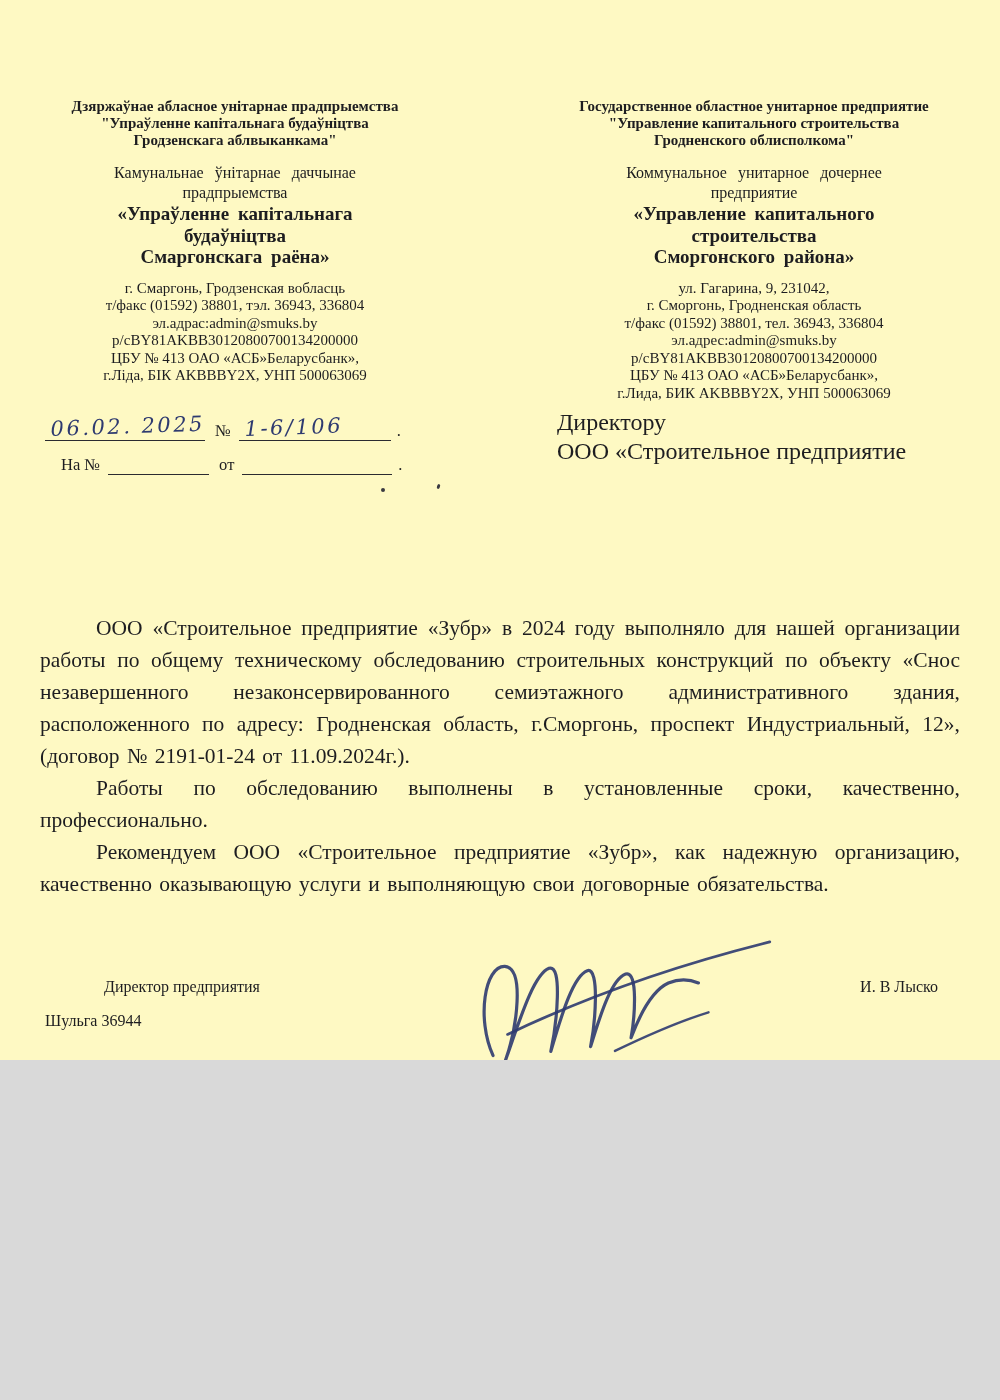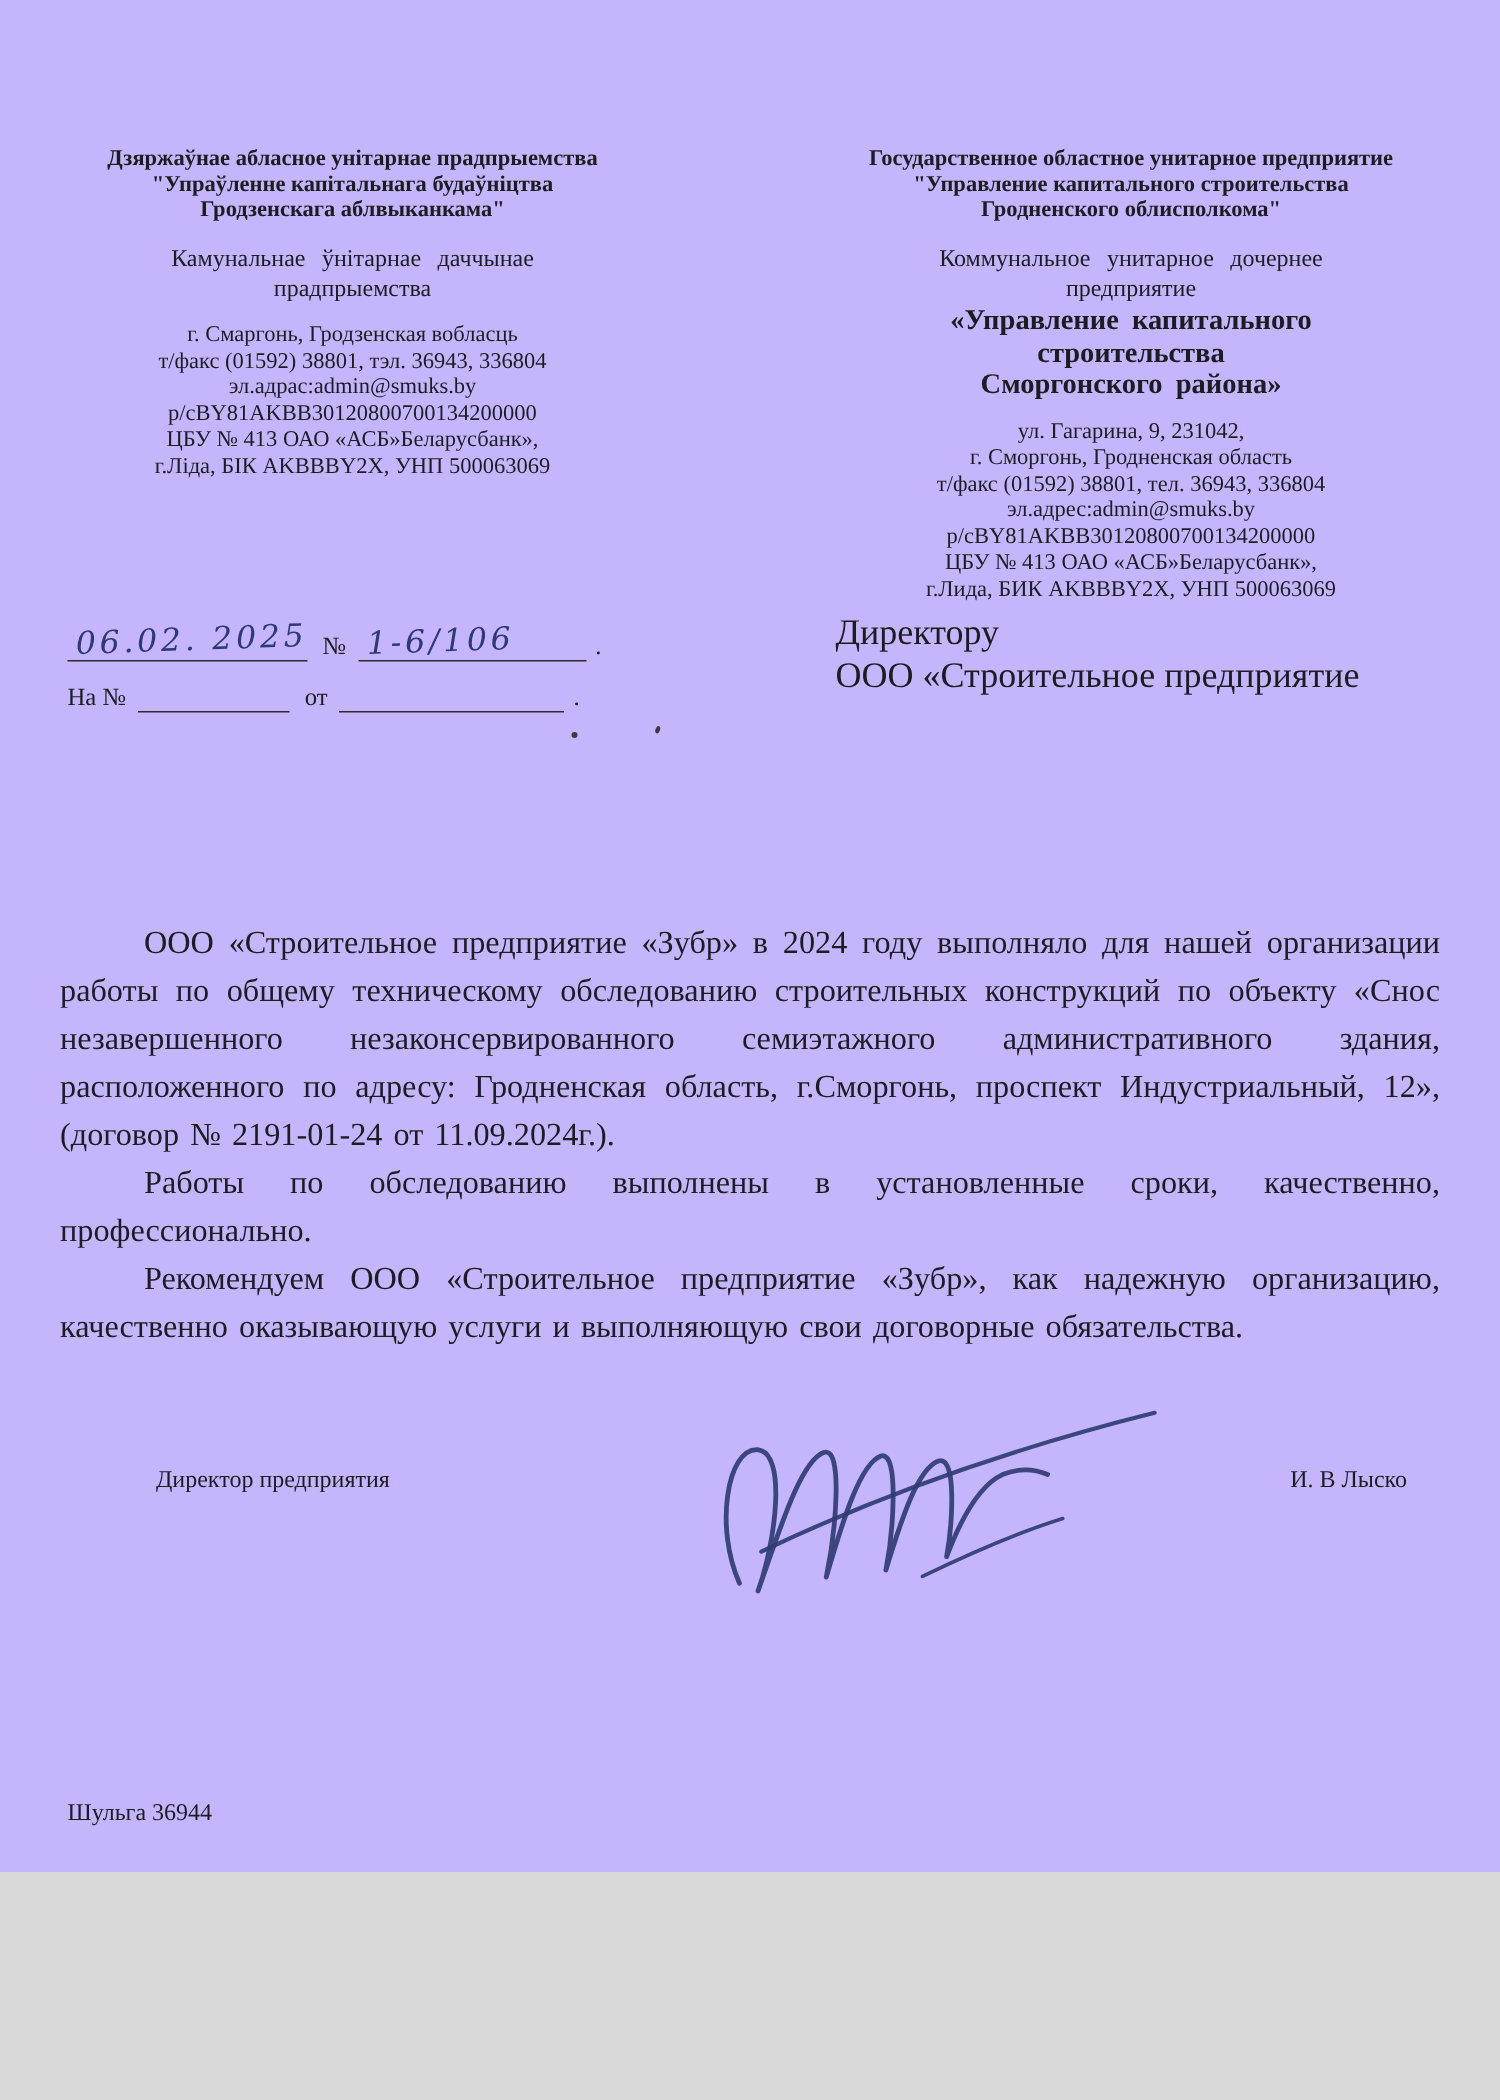--- a/index.html
+++ b/index.html
@@ -5,8 +5,8 @@
   :root { --ink:#2e3a70; --text:#1d1d20; }
   html,body { margin:0; padding:0; background:#d9d9d9; }
   .page {
-    position:relative; width:1000px; height:1248px; margin:0 auto;
-    background:#c4b5fd; color:var(--text);
+    position:relative; width:1000px; height:1060px; margin:0 auto;
+    background:#fef9c3; color:var(--text);
     font-family:"Liberation Serif", serif; overflow:hidden;
   }
   

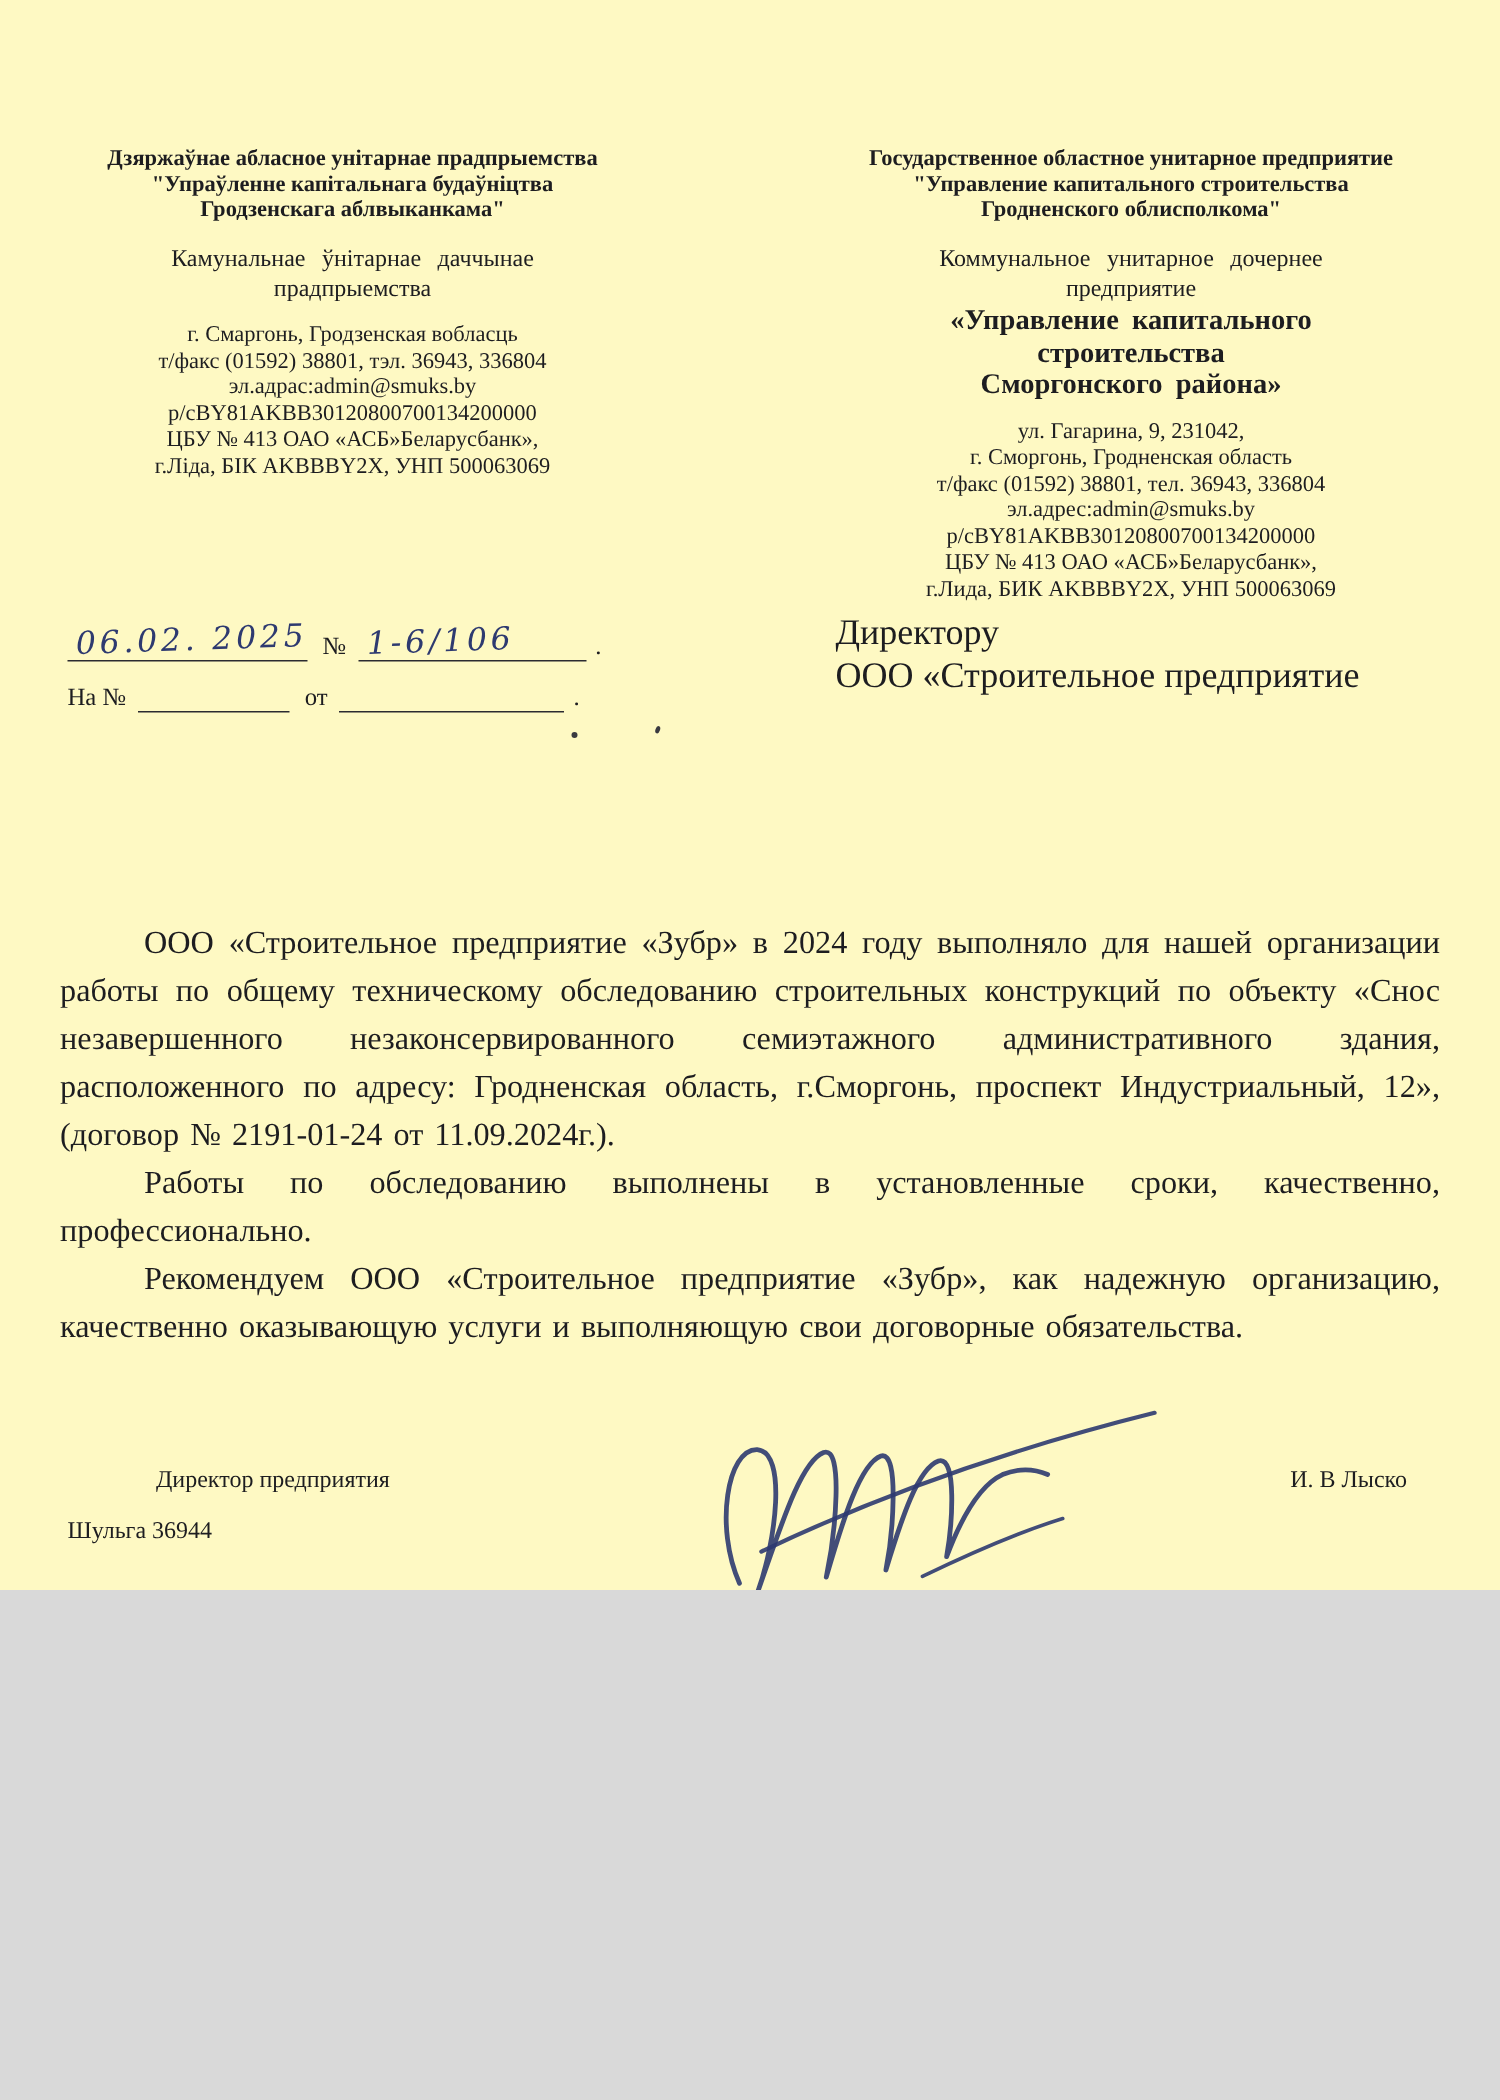--- a/index.html
+++ b/index.html
@@ -70,6 +70,11 @@
       <div class="lh-sub">
         <div class="w1">Камунальнае  ўнітарнае  даччынае</div>
         <div>прадпрыемства</div>
+      </div>
+      <div class="lh-name">
+        <div>«Упраўленне капітальнага</div>
+        <div>будаўніцтва</div>
+        <div>Смаргонскага раёна»</div>
       </div>
       <div class="lh-addr">
         <div>г. Смаргонь, Гродзенская вобласць</div>

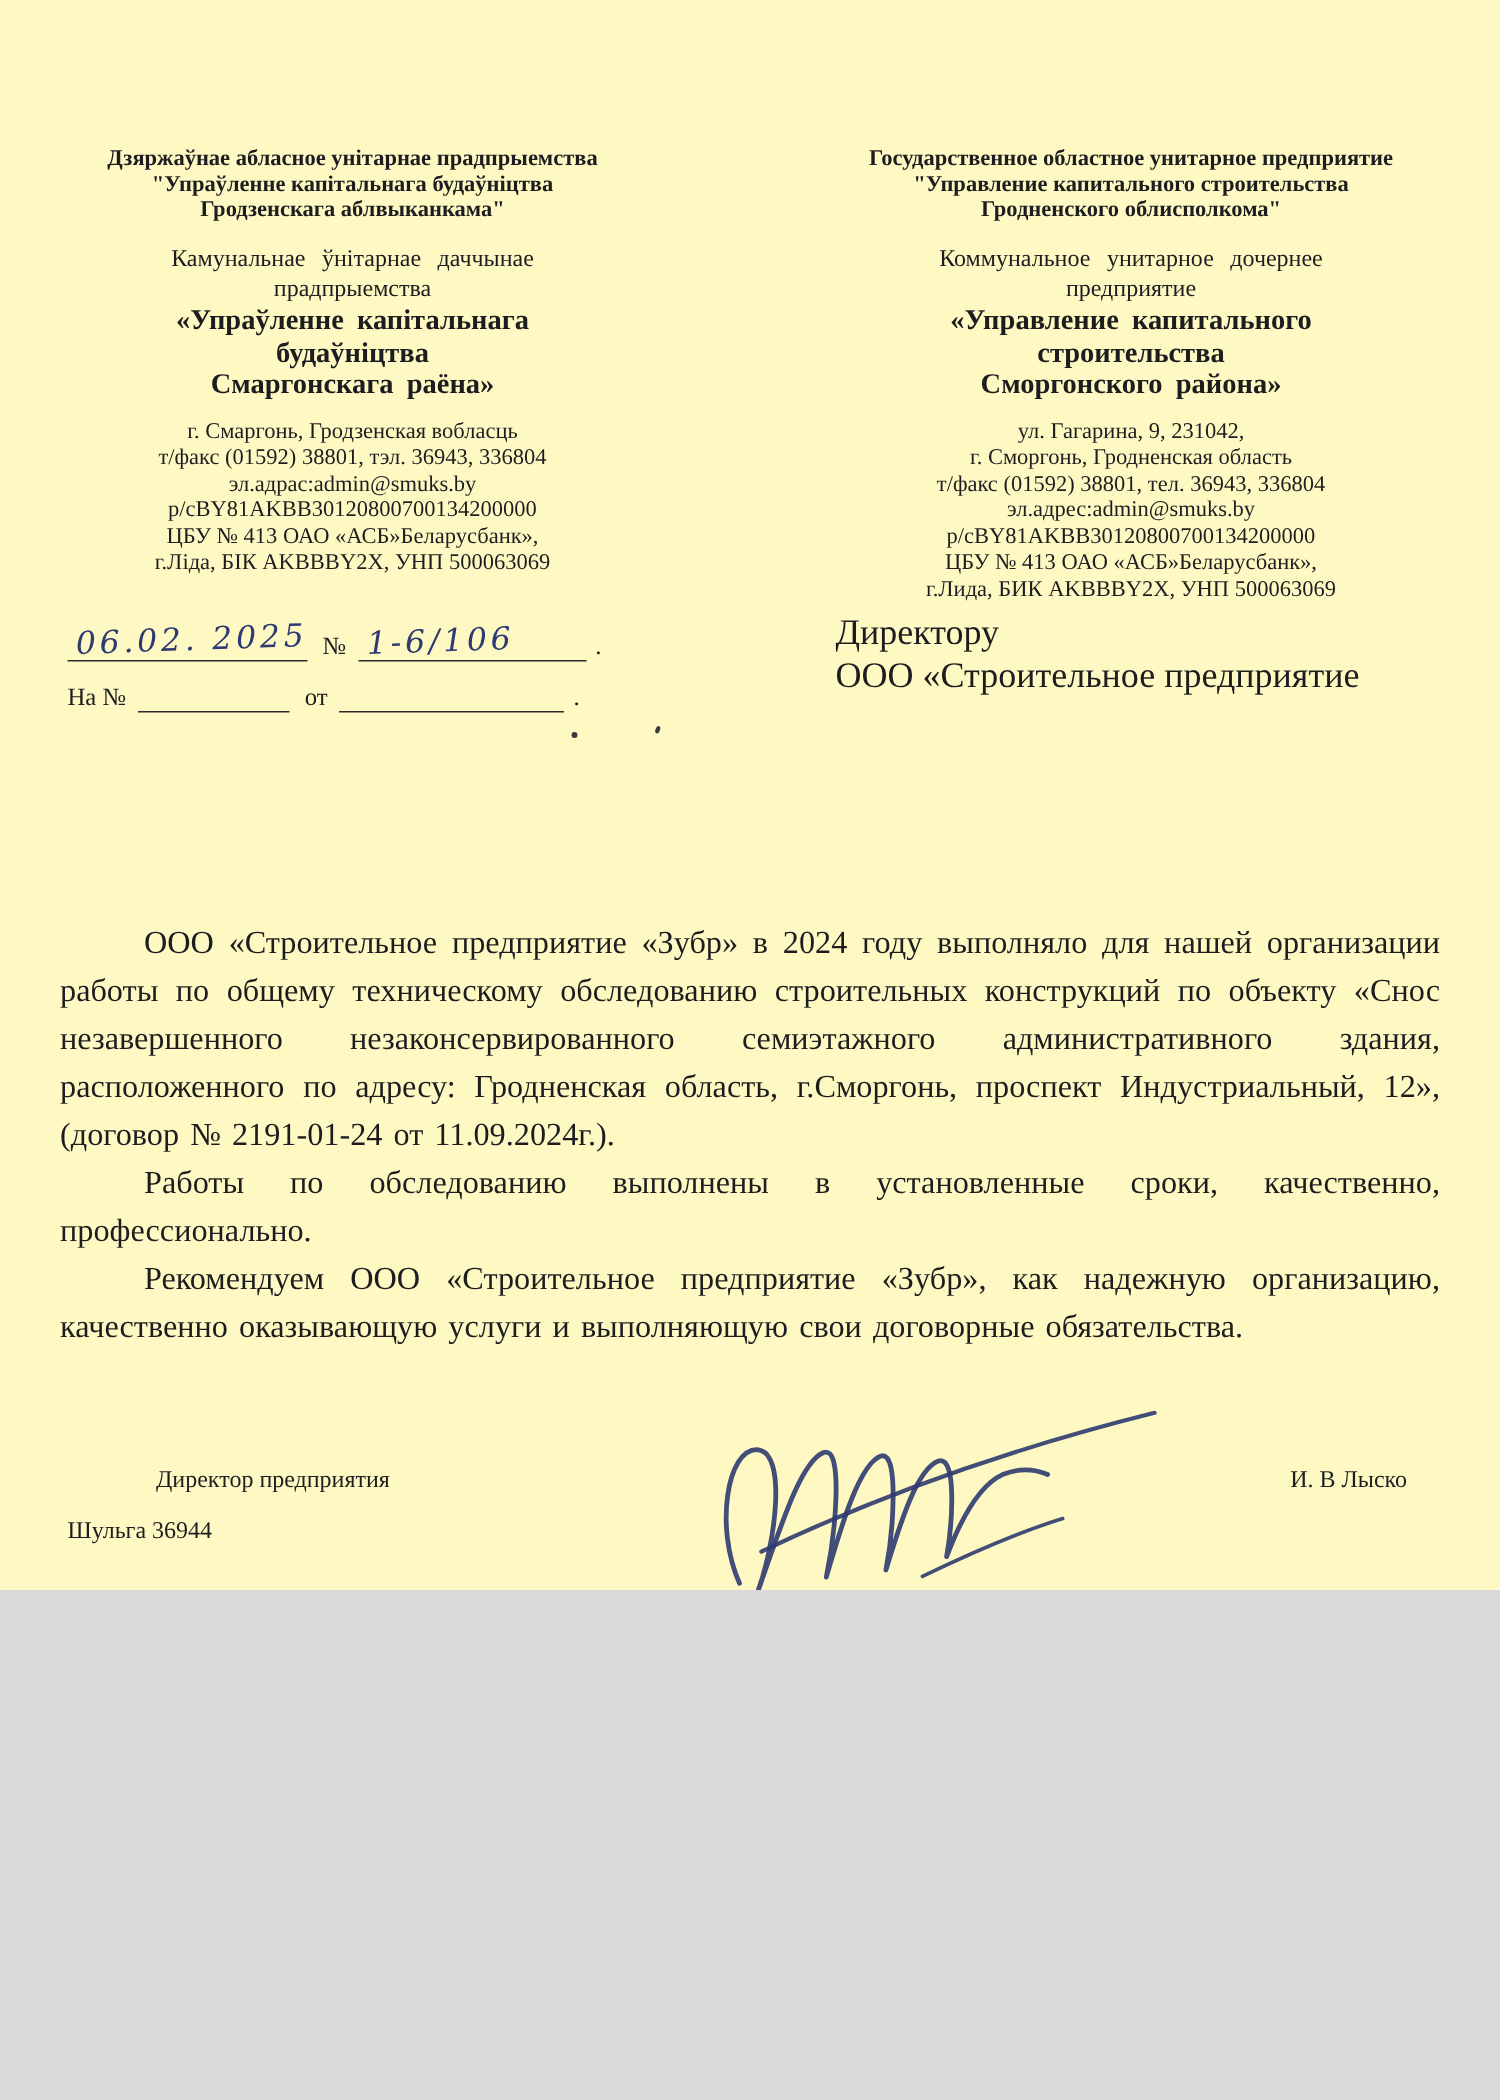--- a/index.html
+++ b/index.html
@@ -29,7 +29,7 @@
   .blank-a   { width:101px; margin-left:8px; }
   .blank-b   { width:150px; margin-left:8px; }
   .lbl { margin-left:10px; white-space:nowrap; }
-  .lbl.first { margin-left:0; }
+  .lbl.first { margin-left:16px; }
   .period { margin-left:6px; }
   .handwr {
     position:absolute; left:6px; bottom:-1px; white-space:nowrap;

